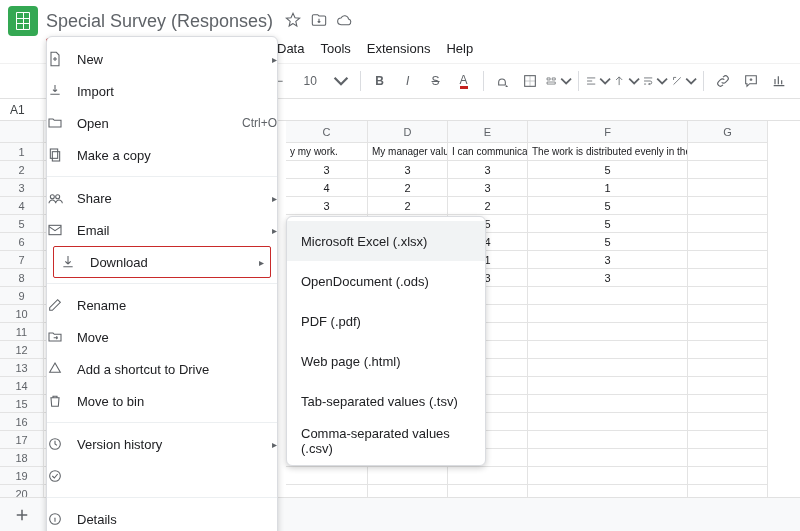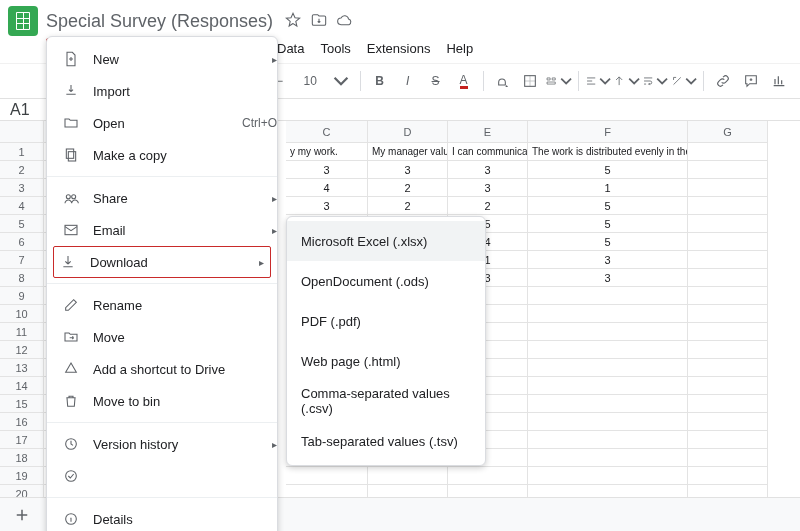--- a/index.html
+++ b/index.html
@@ -121,7 +121,7 @@
     padding:6px 0; font-size:13px; z-index:20;
   }
   .menu-item {
-    display:flex; align-items:center; height:32px; padding:0 0; gap:12px; cursor:pointer;margin-left:16px;
+    display:flex; align-items:center; height:32px; padding:0 0; gap:12px; cursor:pointer;
   }
   .menu-item .ico { width:18px; color:#5f6368; display:flex; align-items:center; }
   .menu-item .lbl { flex:1; }

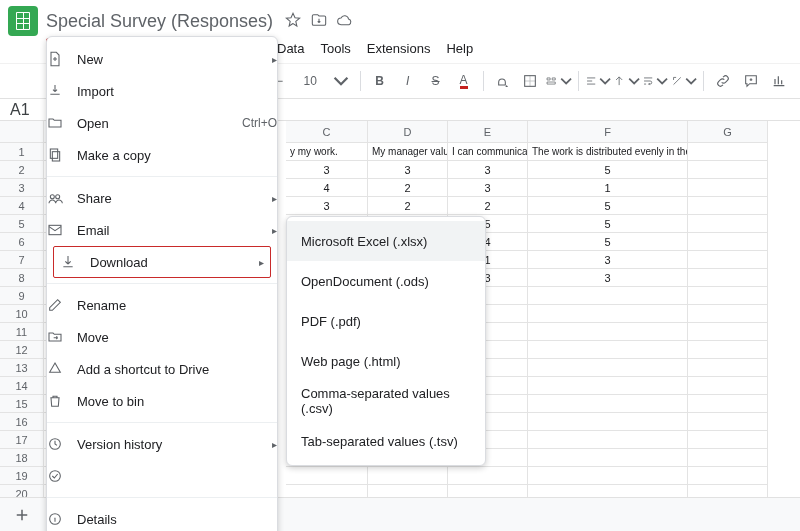--- a/index.html
+++ b/index.html
@@ -64,7 +64,7 @@
   .spacer { width:180px; } 
 
   
-  .formula-row { display:flex; align-items:center; height:22px; border-bottom:1px solid var(--grey-border); font-size:16px; }
+  .formula-row { display:flex; align-items:center; height:22px; border-bottom:1px solid var(--grey-border); font-size:12px; }
   .name-box { width:44px; padding-left:10px; color:#3c4043; }
   .name-drop-sep { color:#9aa0a6; margin:0 4px; }
   .fx-label { font-style:italic; color:#9aa0a6; margin-left:6px; }

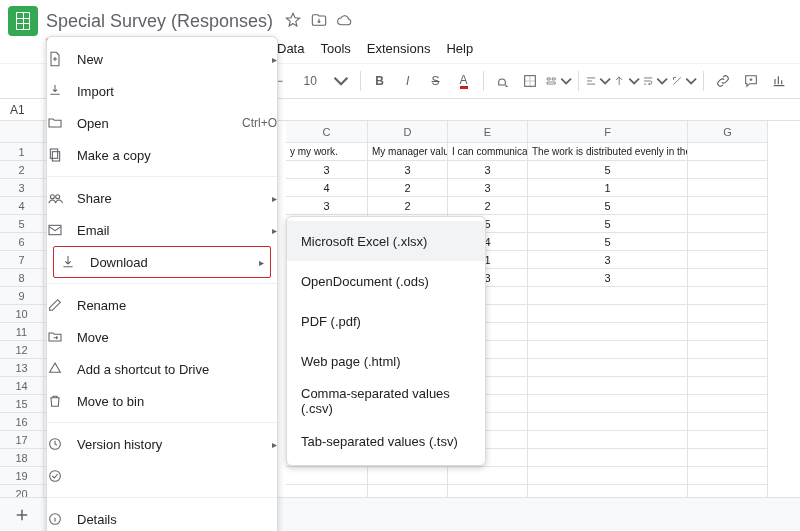--- a/index.html
+++ b/index.html
@@ -669,8 +669,8 @@
   <div class="sub-item">OpenDocument (.ods)</div>
   <div class="sub-item">PDF (.pdf)</div>
   <div class="sub-item">Web page (.html)</div>
+  <div class="sub-item">Tab-separated values (.tsv)</div>
   <div class="sub-item">Comma-separated values (.csv)</div>
-  <div class="sub-item">Tab-separated values (.tsv)</div>
 </div>
 
 <div class="footer">

